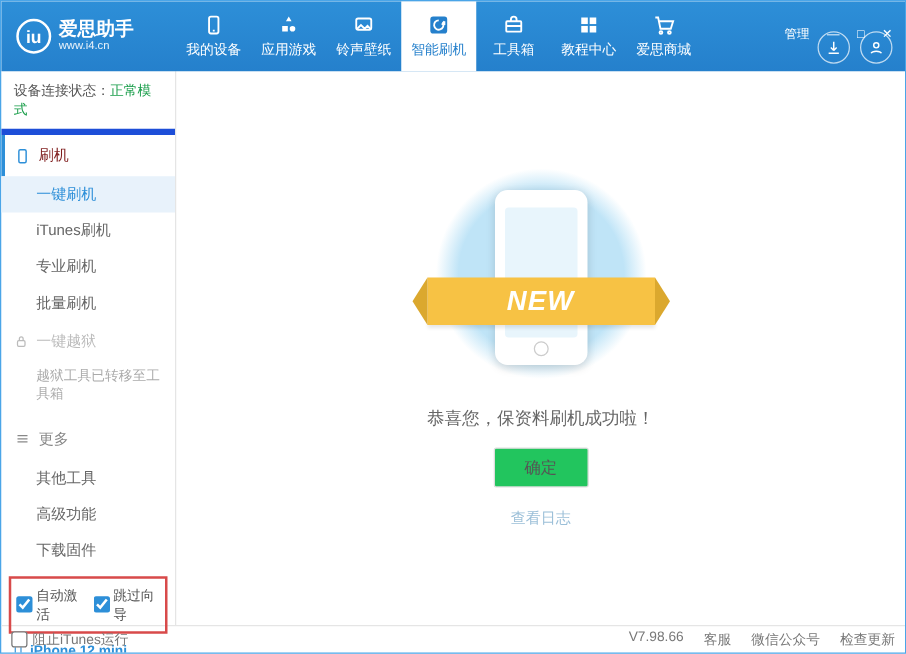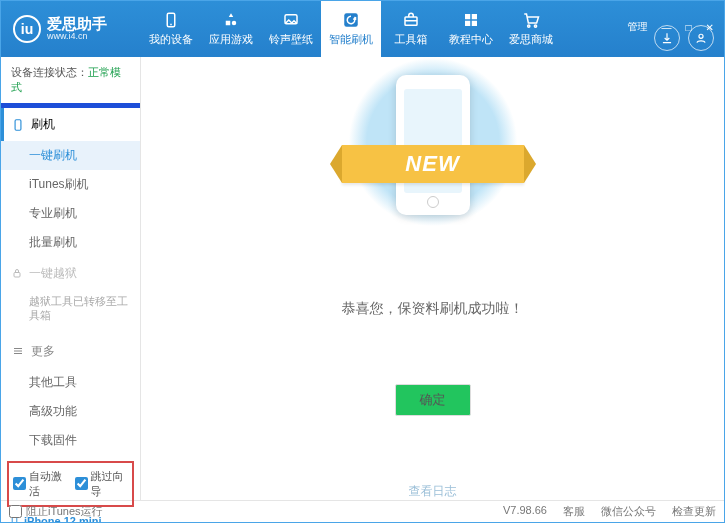--- a/index.html
+++ b/index.html
@@ -25,7 +25,7 @@
 .status-line .ok { color: #1a9e4b; }
 .sb-group { }
 .sb-head { display: flex; align-items: center; padding: 8px 10px; color: #333; gap: 6px; cursor: pointer; }
-.sb-head.active { border-left: 3px solid #2d8fd8; color: #000000; padding-left: 7px; }
+.sb-head.active { border-left: 3px solid #2d8fd8; color: #7f1d1d; padding-left: 7px; }
 .sb-head .ico { width: 14px; height: 14px; display: flex; align-items: center; justify-content: center; }
 .sb-sub { padding: 6px 10px 6px 28px; color: #666; cursor: pointer; }
 .sb-sub.sel { background: #e8f2fb; color: #2d8fd8; }

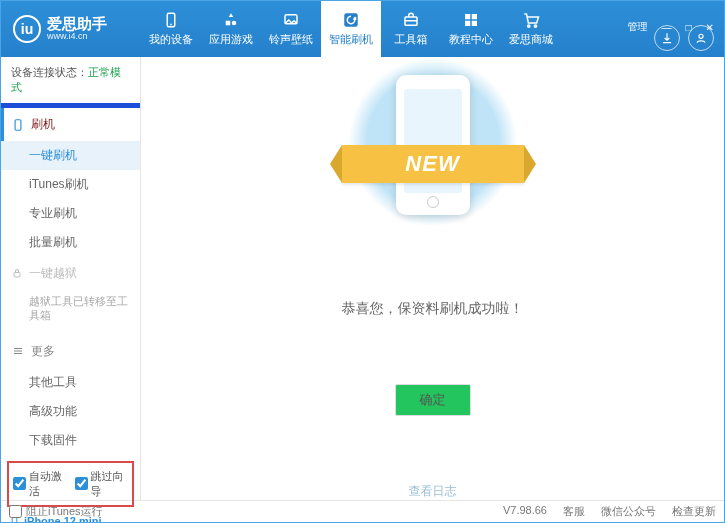--- a/index.html
+++ b/index.html
@@ -36,7 +36,7 @@
 .checks input { accent-color: #2d8fd8; }
 .device { padding: 4px 8px 6px 8px; font-size: 11px; }
 .device .dn { color: #2d8fd8; font-weight: bold; display: flex; align-items: center; gap: 4px; }
-.main { flex: 1; display: flex; flex-direction: column; align-items: center; justify-content: space-between; position: relative; }
+.main { flex: 1; display: flex; flex-direction: column; align-items: center; justify-content: center; position: relative; }
 .phone-ill { position: relative; width: 170px; height: 180px; margin-bottom: 12px; }
 .halo { position: absolute; width: 170px; height: 170px; border-radius: 50%; background: radial-gradient(circle,#bfe4f7 0%,#bfe4f7 55%, rgba(191,228,247,0) 70%); left: 0; top: 0; }
 .phone { position: absolute; left: 48px; top: 18px; width: 74px; height: 140px; background: #fff; border-radius: 10px; box-shadow: 0 2px 8px rgba(0,0,0,.15); }

